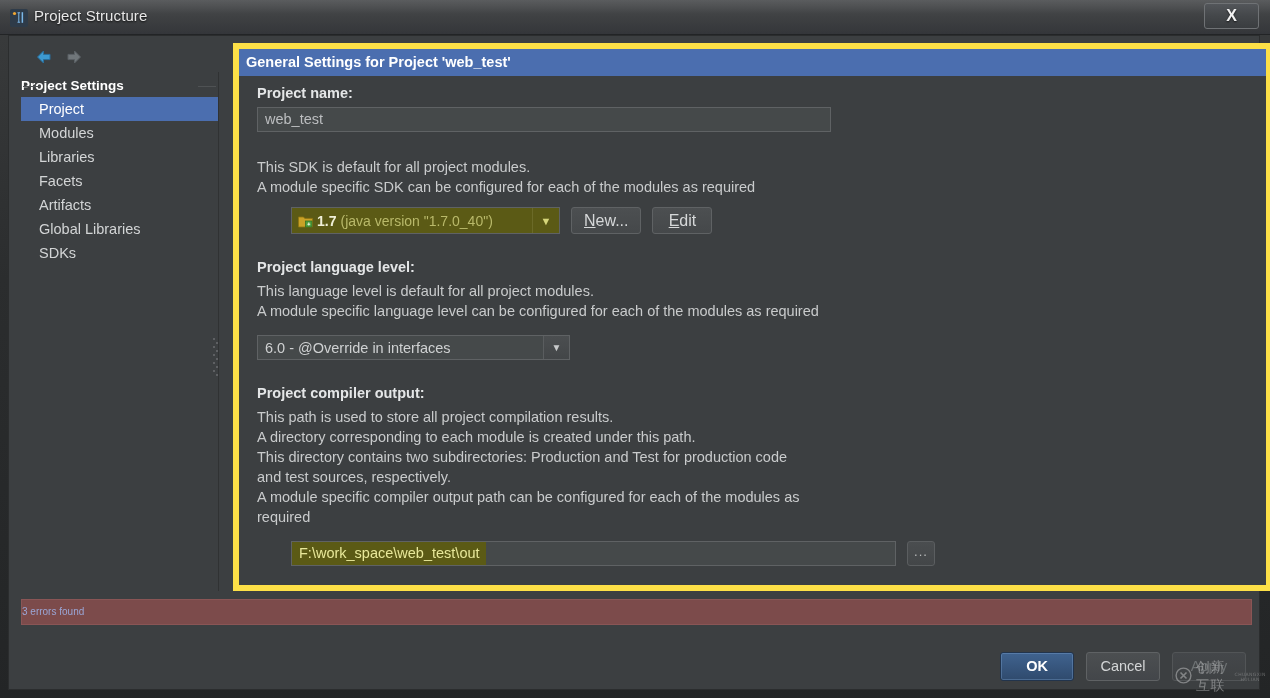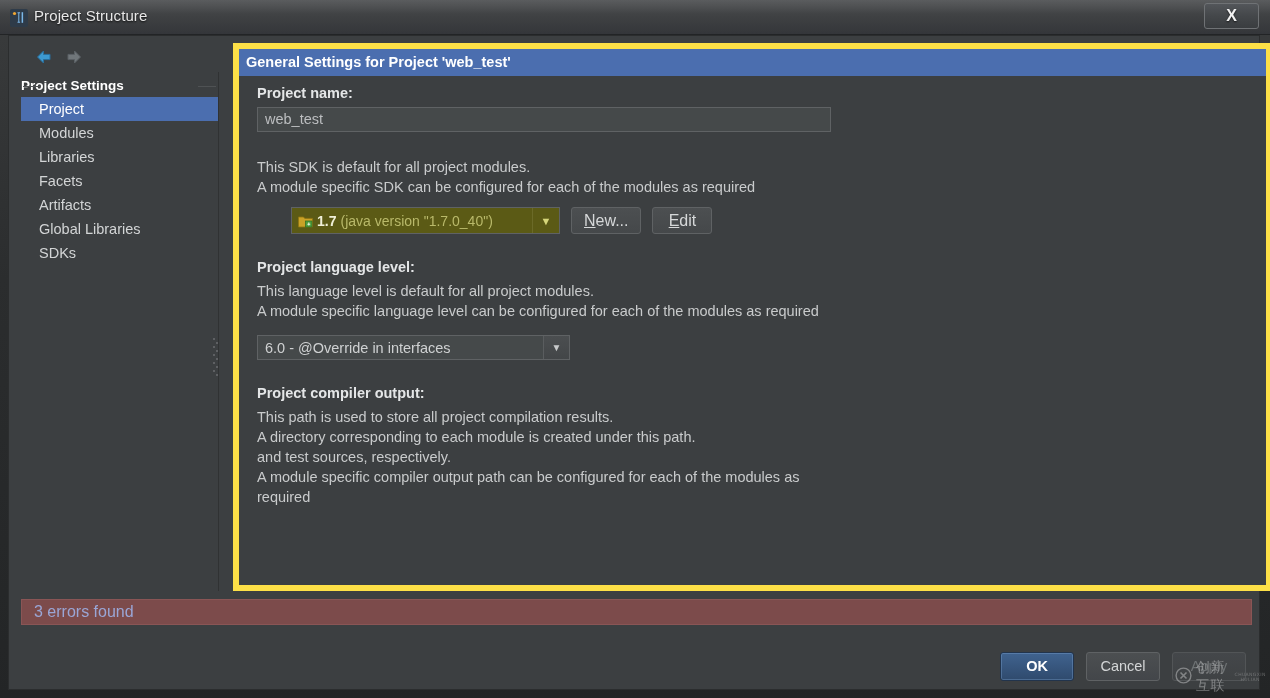--- a/index.html
+++ b/index.html
@@ -572,6 +572,7 @@
           <div class="field-label">Project compiler output:</div>
           <div class="desc-line">This path is used to store all project compilation results.</div>
           <div class="desc-line">A directory corresponding to each module is created under this path.</div>
+          <div class="desc-line">This directory contains two subdirectories: Production and Test for production code</div>
           <div class="desc-line">and test sources, respectively.</div>
           <div class="desc-line">A module specific compiler output path can be configured for each of the modules as</div>
           <div class="desc-line">required</div>

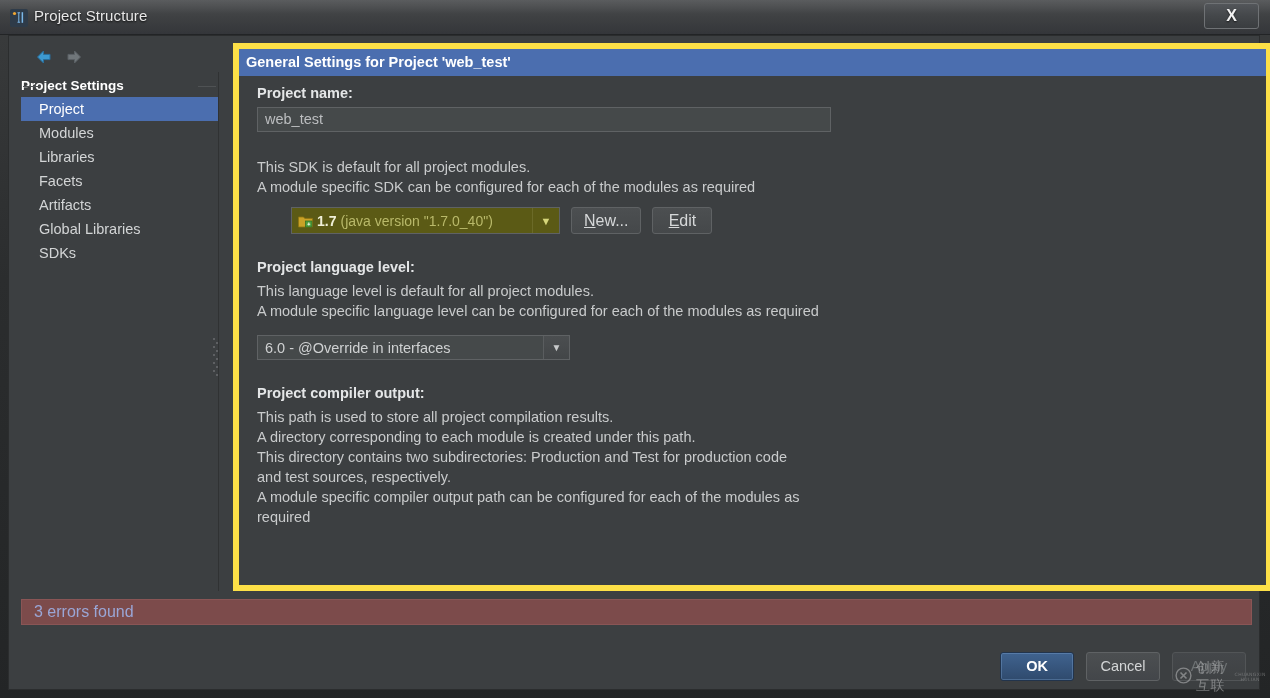--- a/index.html
+++ b/index.html
@@ -579,6 +579,12 @@
 
           <div class="sp-14"></div>
 
+          <div class="row">
+            <div id="out-path-wrap">
+              <span id="out-path-sel">F:\work_space\web_test\out</span>
+            </div>
+            <div id="browse-btn">...</div>
+          </div>
         </div>
 
       </div>

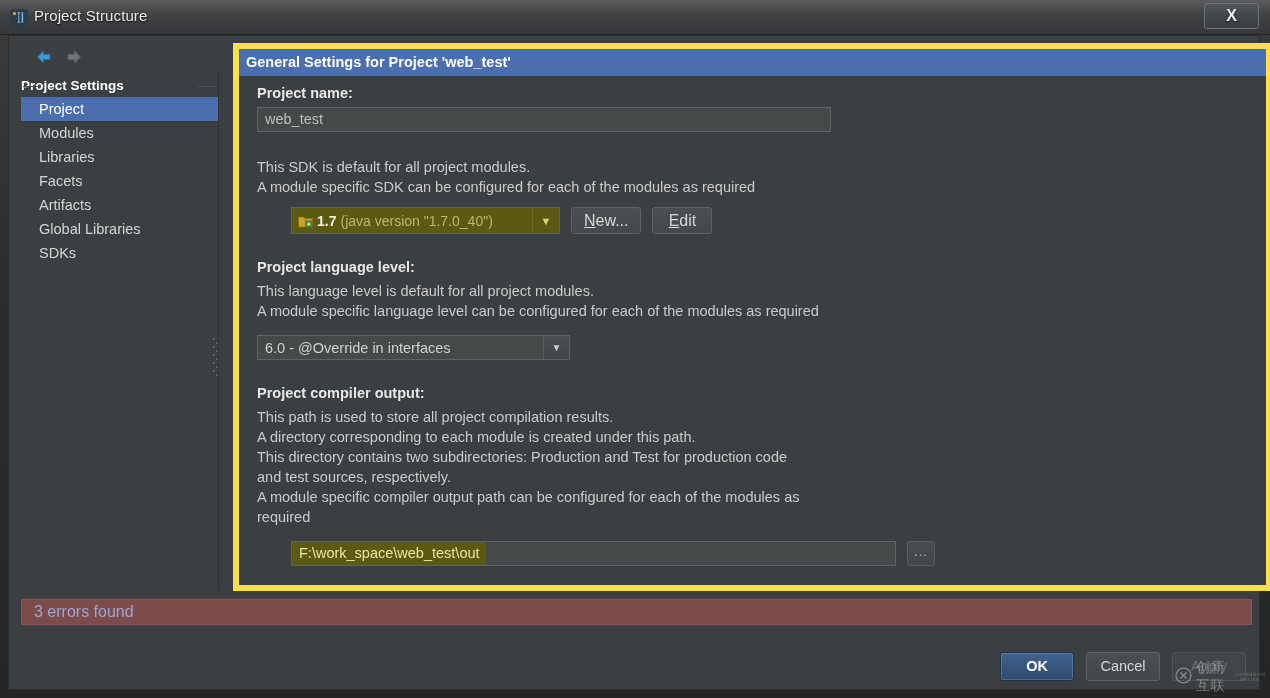--- a/index.html
+++ b/index.html
@@ -373,9 +373,8 @@
   }
   #error-text {
     color: #9aa6d6;
-    font-size: 16px;
+    font-size: 10px;
     line-height: 24px;
-    padding-left: 12px;
     white-space: nowrap;
   }
 

